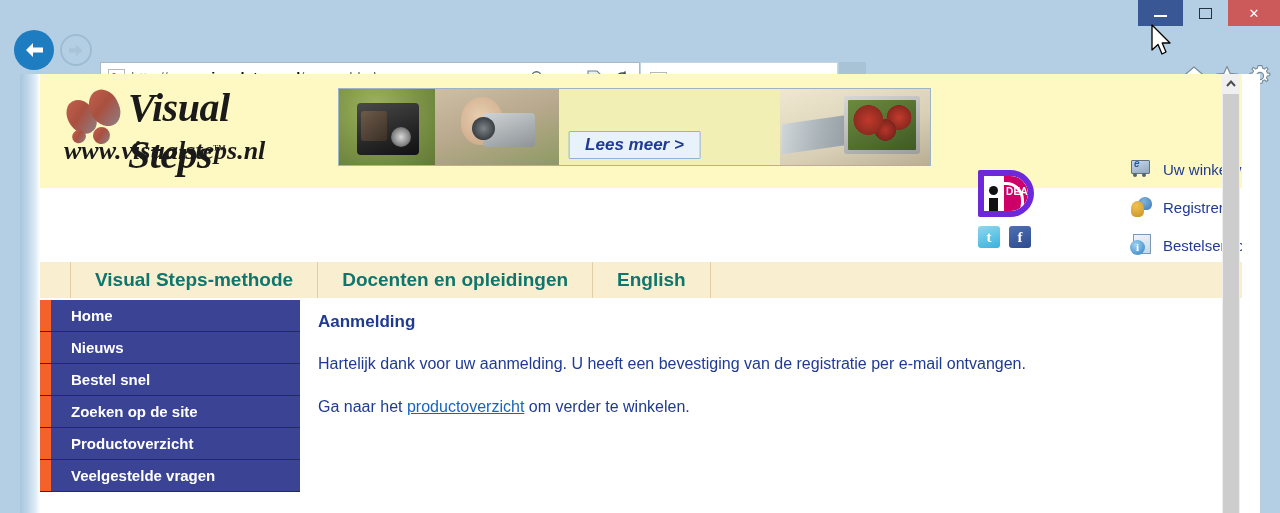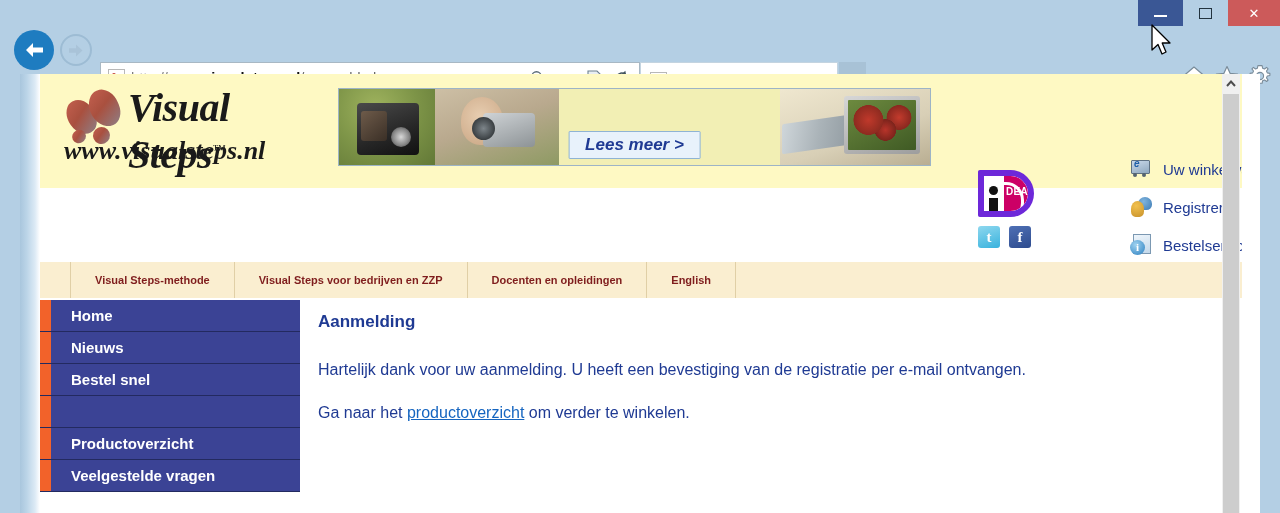--- a/index.html
+++ b/index.html
@@ -271,7 +271,7 @@
   }
   #sitenav .navitem {
     display: flex; align-items: center; justify-content: center;
-    padding: 0 24px; font-size: 11px; font-weight: 700; color: #7f1d1d;
+    padding: 0 24px; font-size: 19px; font-weight: 700; color: #0f766e;
     border-right: 1px solid #e0cfa6; white-space: nowrap;
   }
   #sitenav .navitem:first-child { border-left: 1px solid #e0cfa6; margin-left: 30px; }

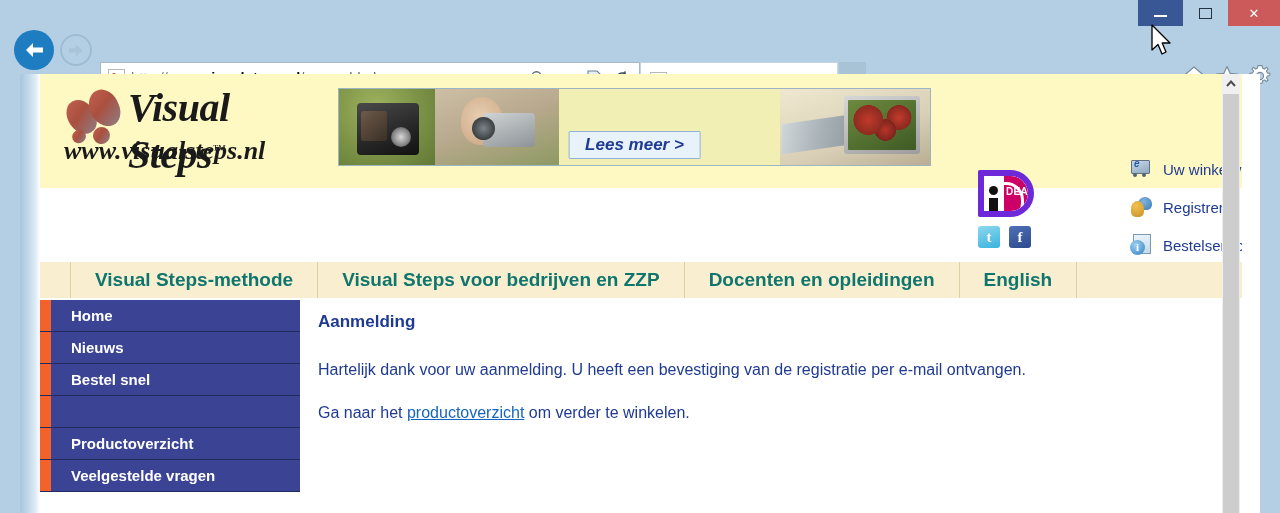--- a/index.html
+++ b/index.html
@@ -474,7 +474,6 @@
 
       <div id="sitenav">
         <div class="navitem">Visual Steps-methode</div>
-        <div class="navitem">Visual Steps voor bedrijven en ZZP</div>
         <div class="navitem">Docenten en opleidingen</div>
         <div class="navitem">English</div>
         <div class="navfill"></div>

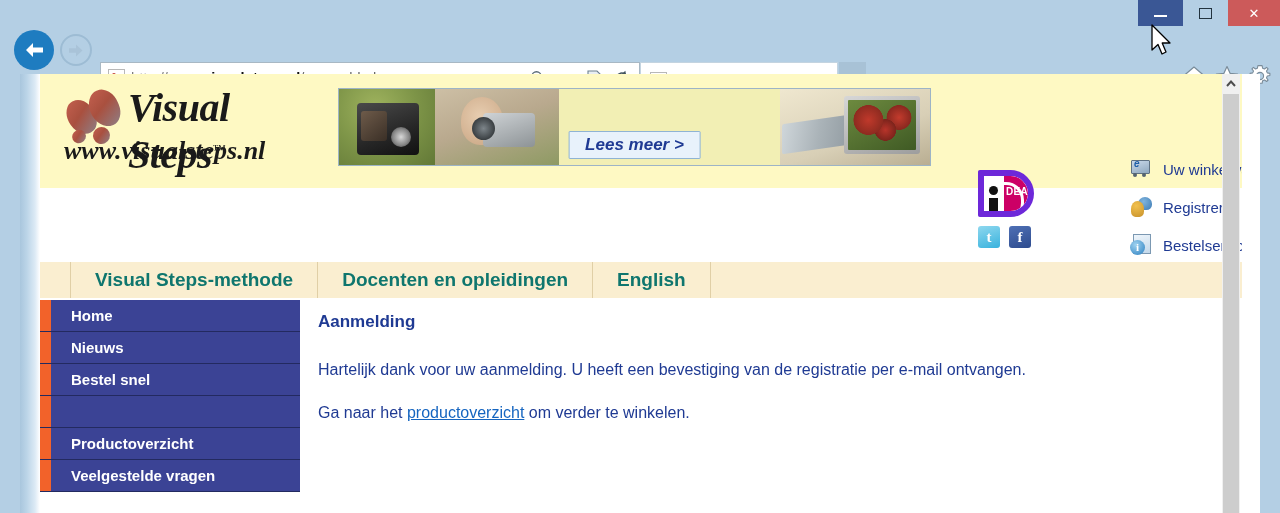--- a/index.html
+++ b/index.html
@@ -291,7 +291,7 @@
   
   #content { position: absolute; left: 298px; top: 238px; width: 900px; }
   #content h1 {
-    font-size: 17px; font-weight: 700; color: #1f3a93; margin-bottom: 28px;
+    font-size: 17px; font-weight: 700; color: #1f3a93; margin-bottom: 22px;
   }
   #content p { font-size: 16px; color: #1f3a93; margin-bottom: 22px; line-height: 1.3; }
   #content a { color: #1565c0; text-decoration: underline; }

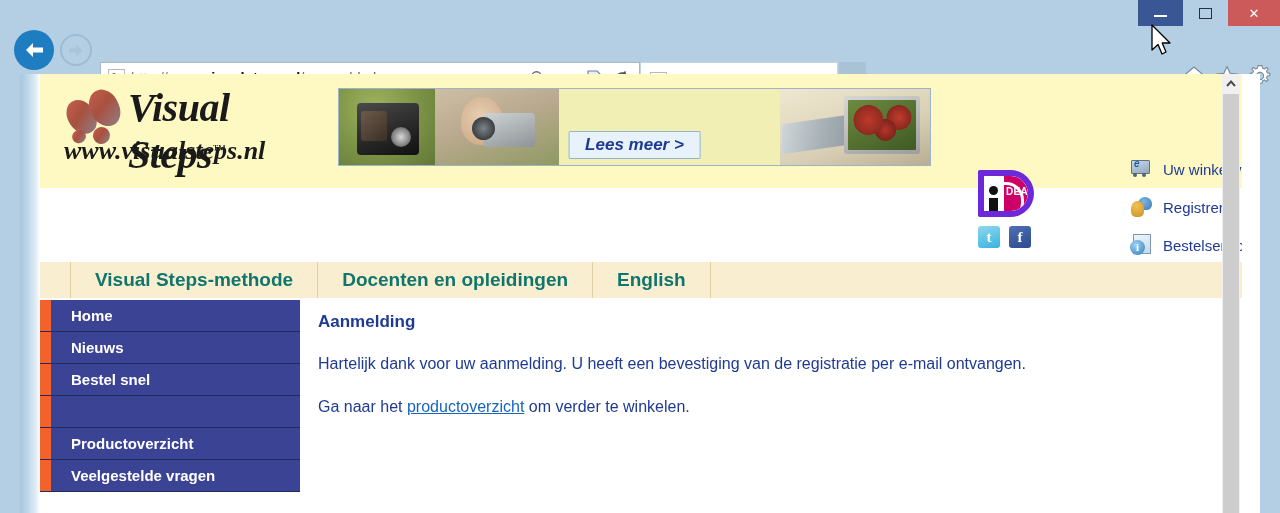--- a/index.html
+++ b/index.html
@@ -494,6 +494,7 @@
           </div>
         <div class="sbitem">
             <span class="accent"></span>
+            <span class="lbl">Zoeken op de site</span>
           </div>
         <div class="sbitem">
             <span class="accent"></span>

